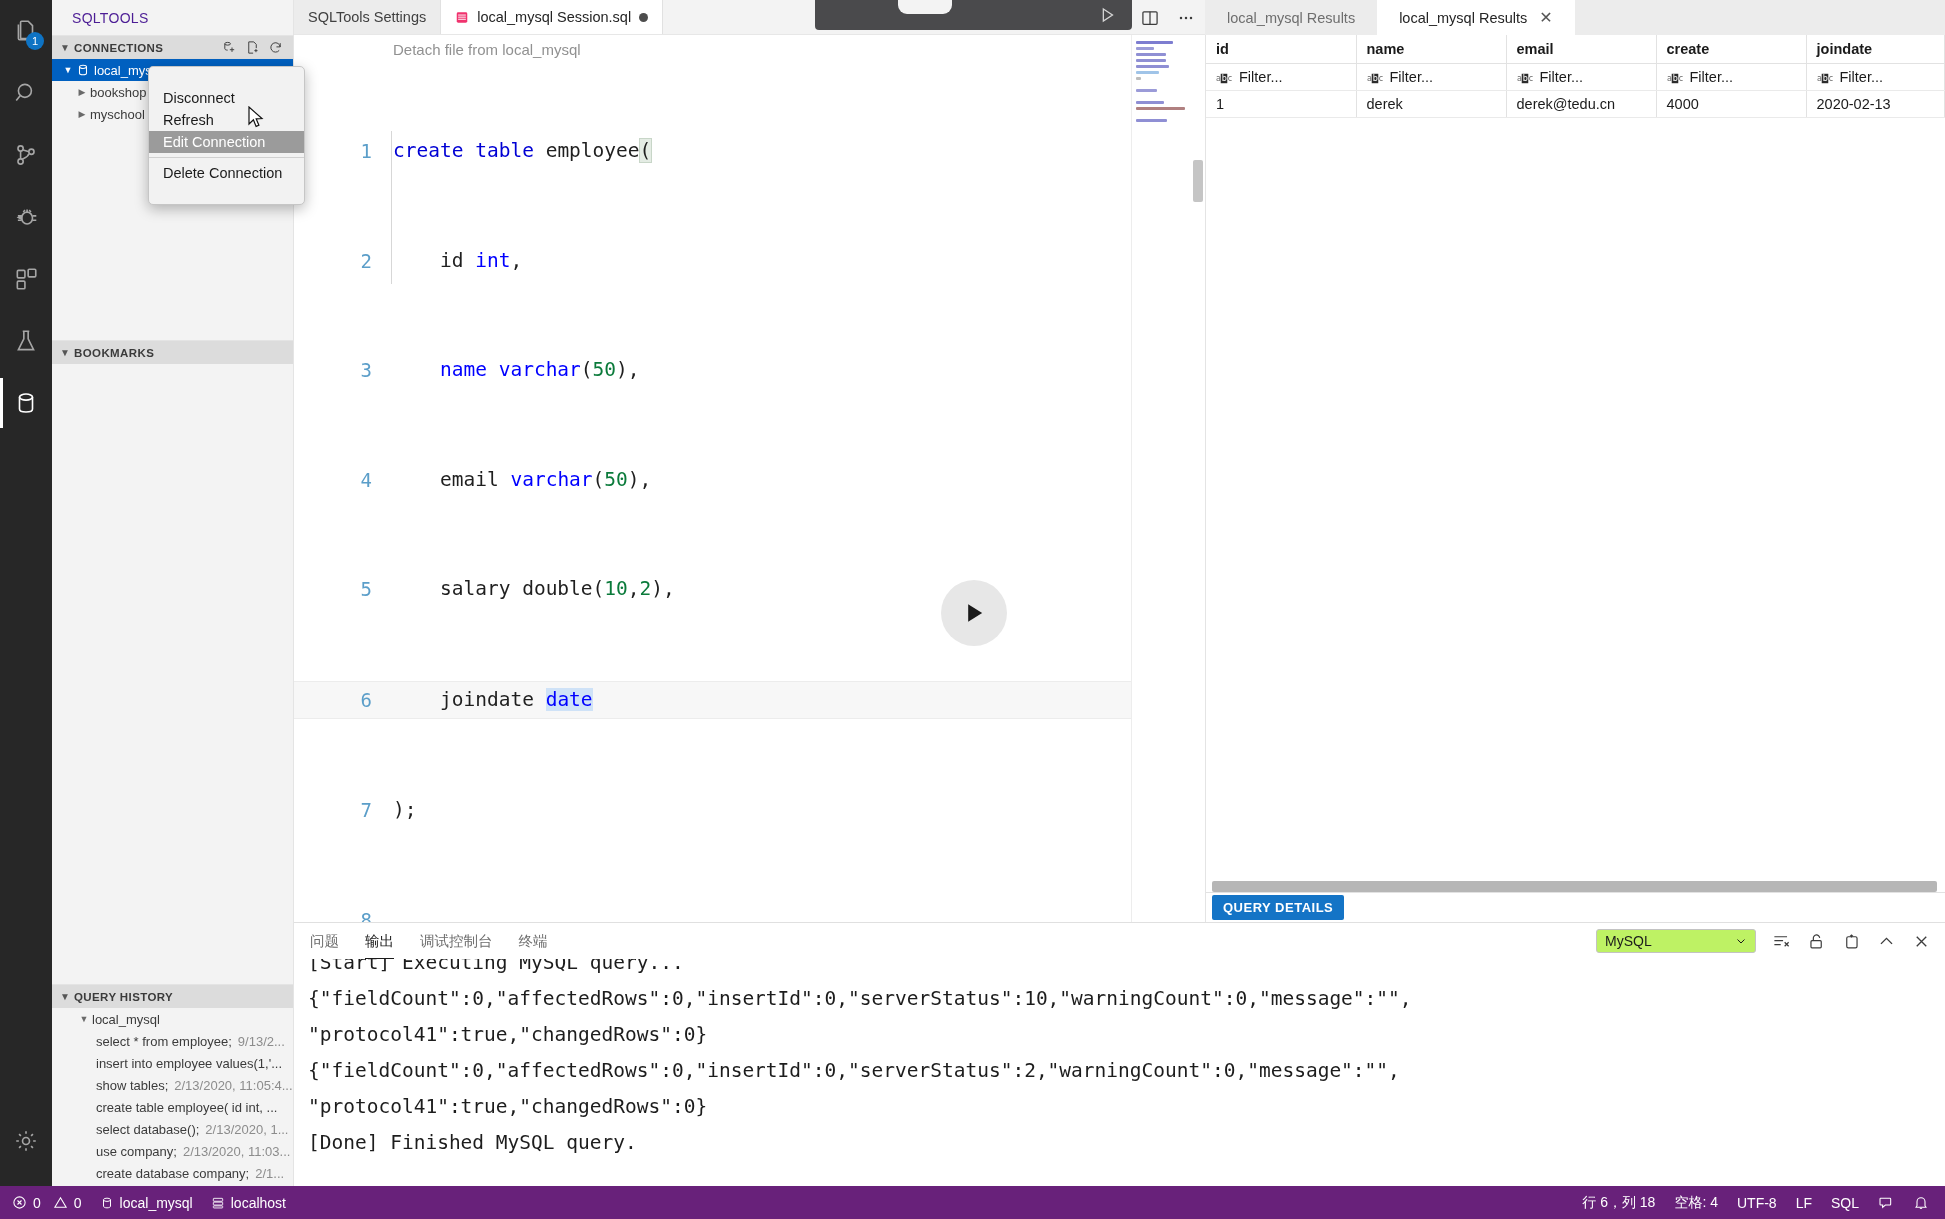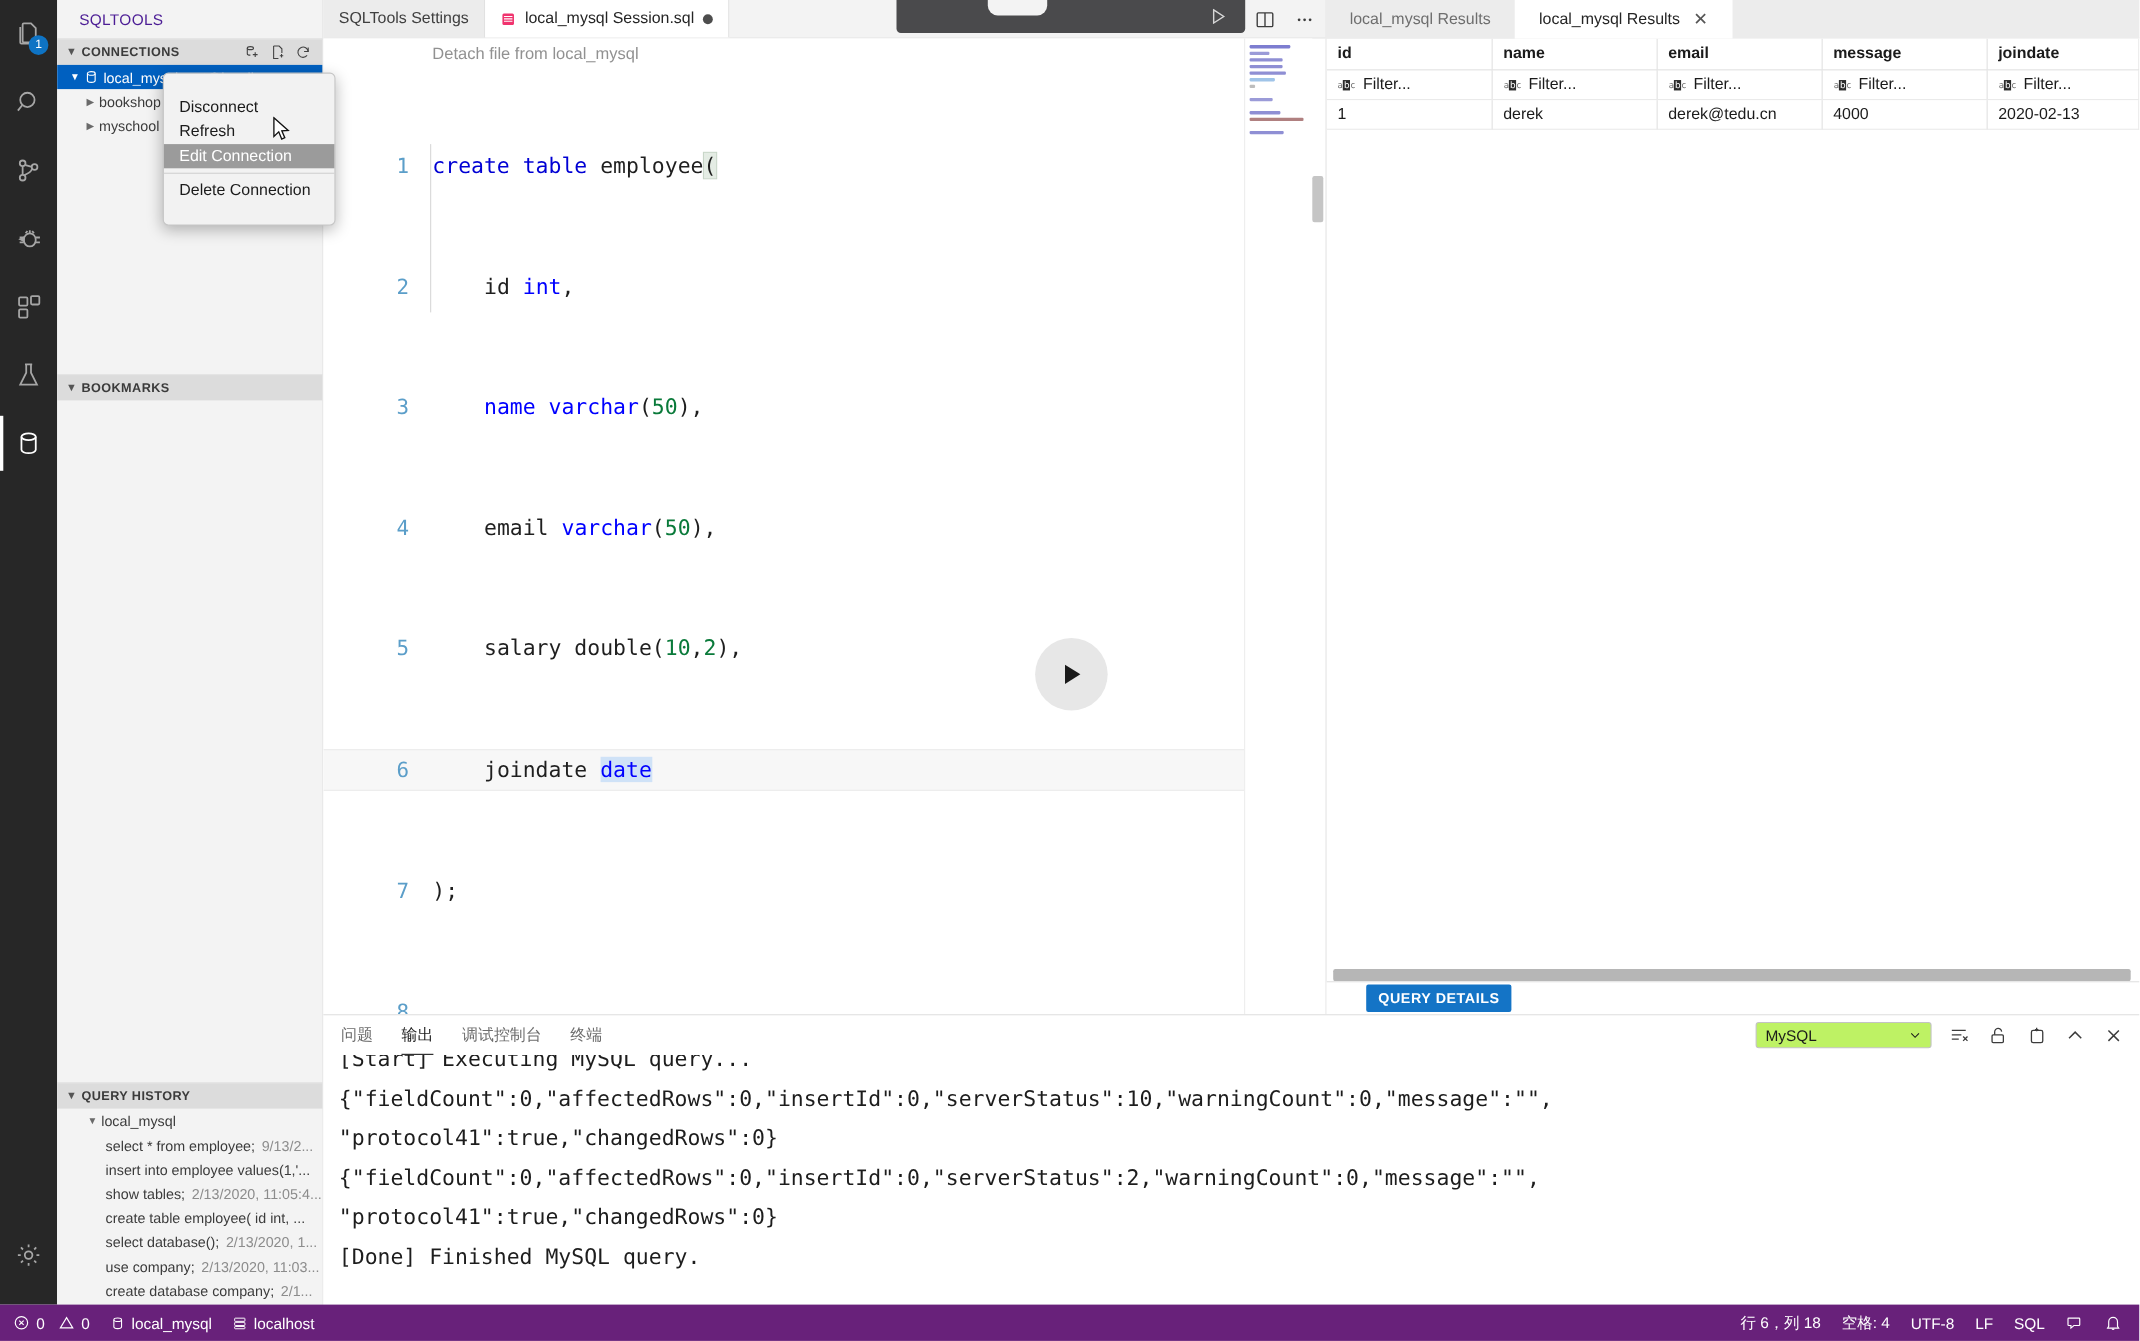--- a/index.html
+++ b/index.html
@@ -562,7 +562,7 @@
             <th>id</th>
             <th>name</th>
             <th>email</th>
-            <th>message</th>
+            <th>create</th>
             <th>joindate</th>
           </tr>
         </thead>

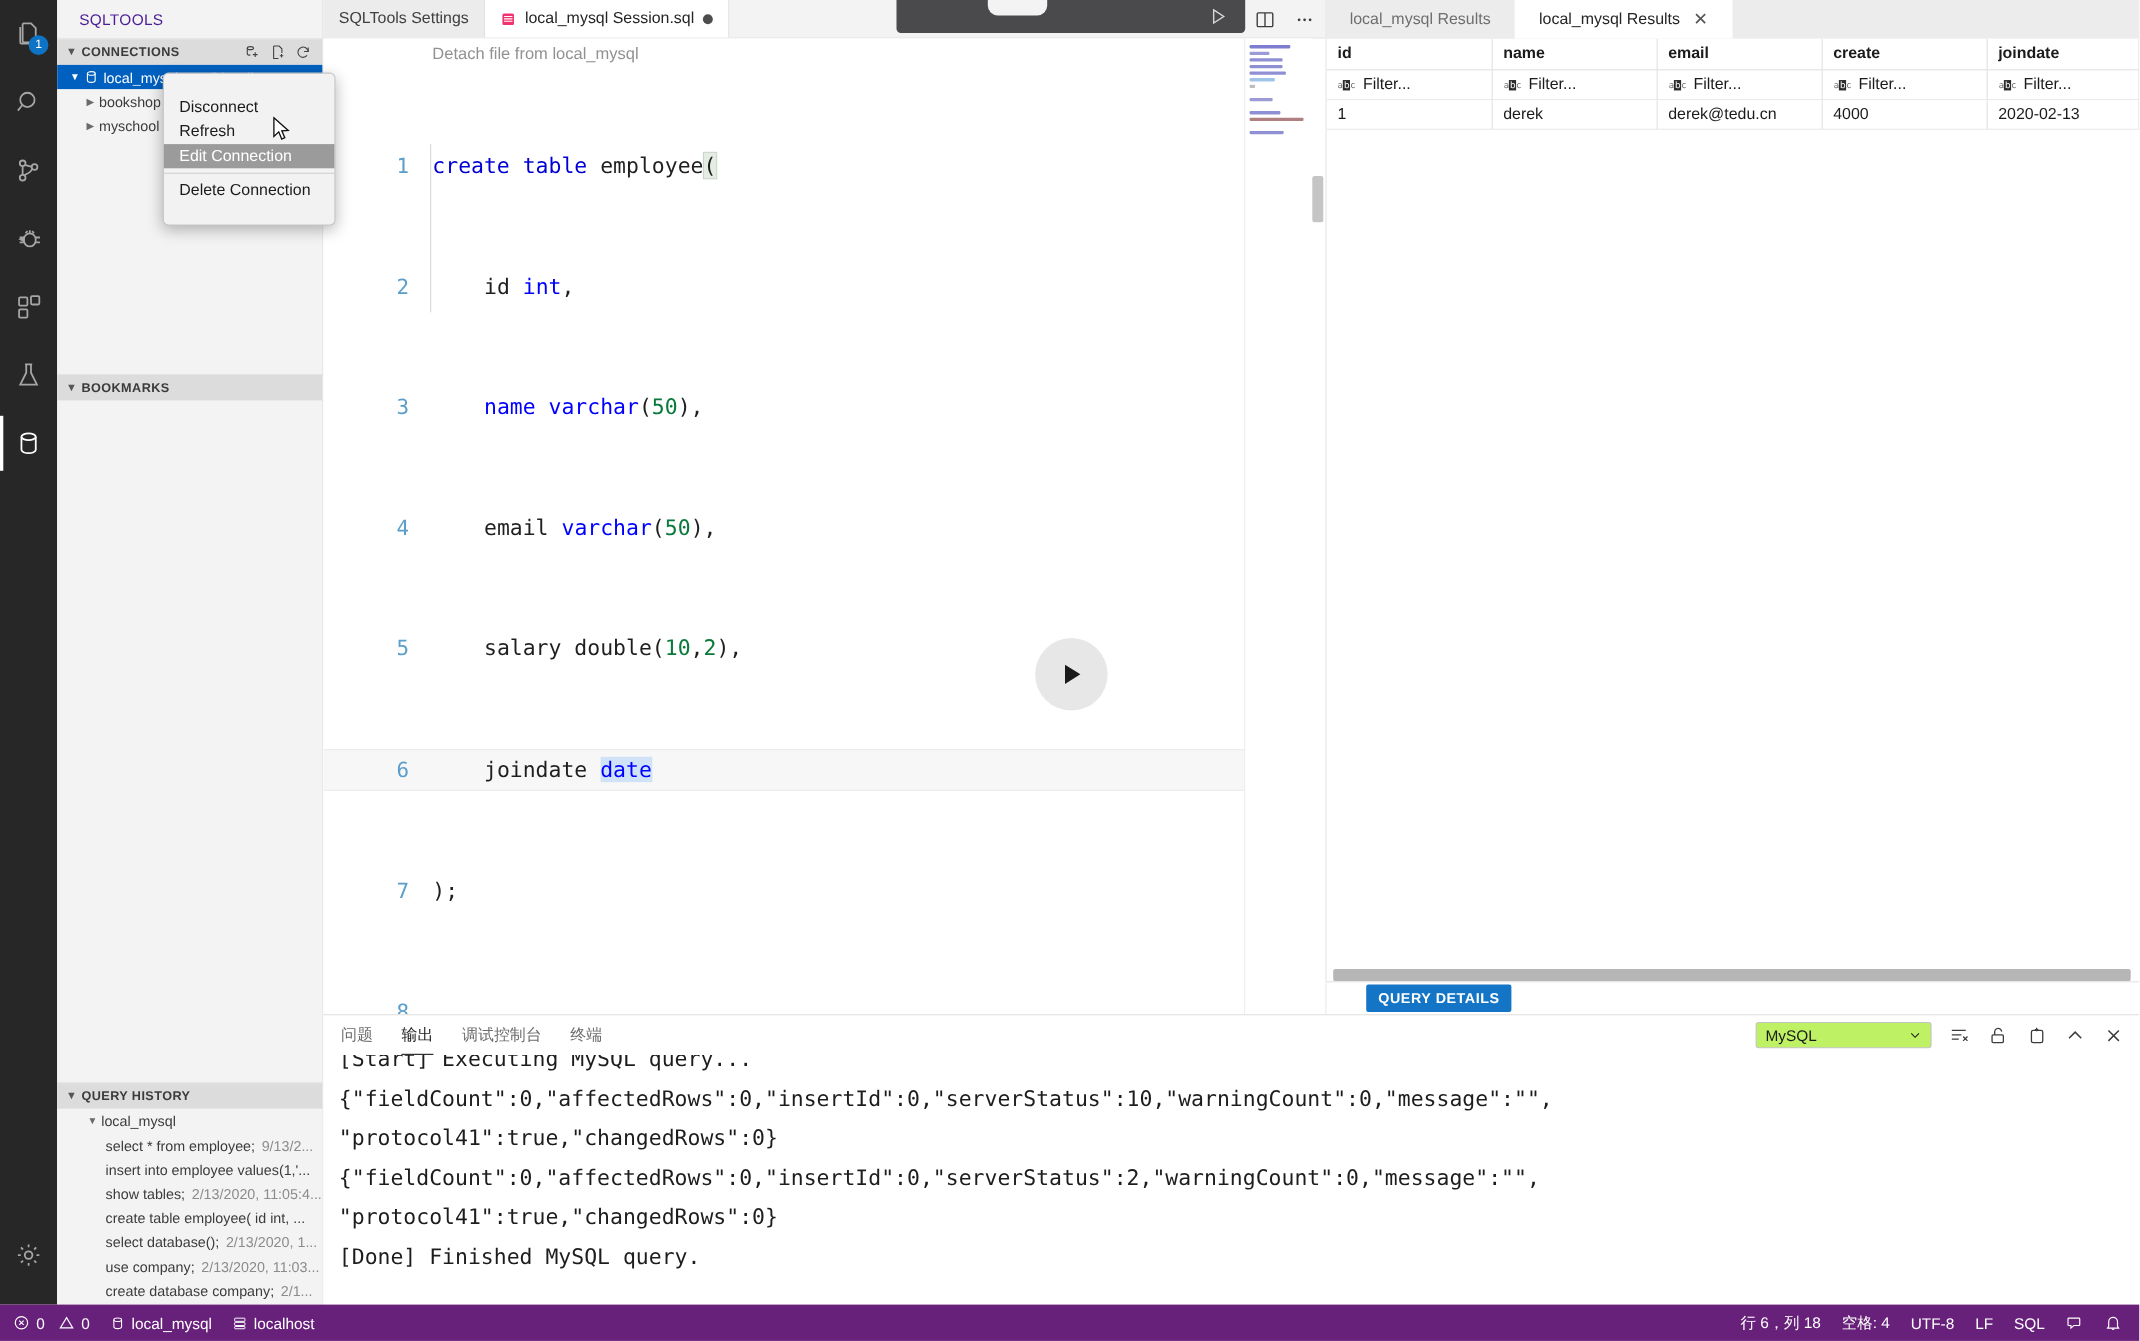--- a/index.html
+++ b/index.html
@@ -213,7 +213,7 @@
   }
   .qd-btn {
     background: #1474c6; color: #ffffff; font-size: 13px; font-weight: bold; letter-spacing: .5px;
-    padding: 5px 11px; border: none; border-radius: 2px; margin-left: 30px;
+    padding: 5px 11px; border: none; border-radius: 2px;
   }
 
   

